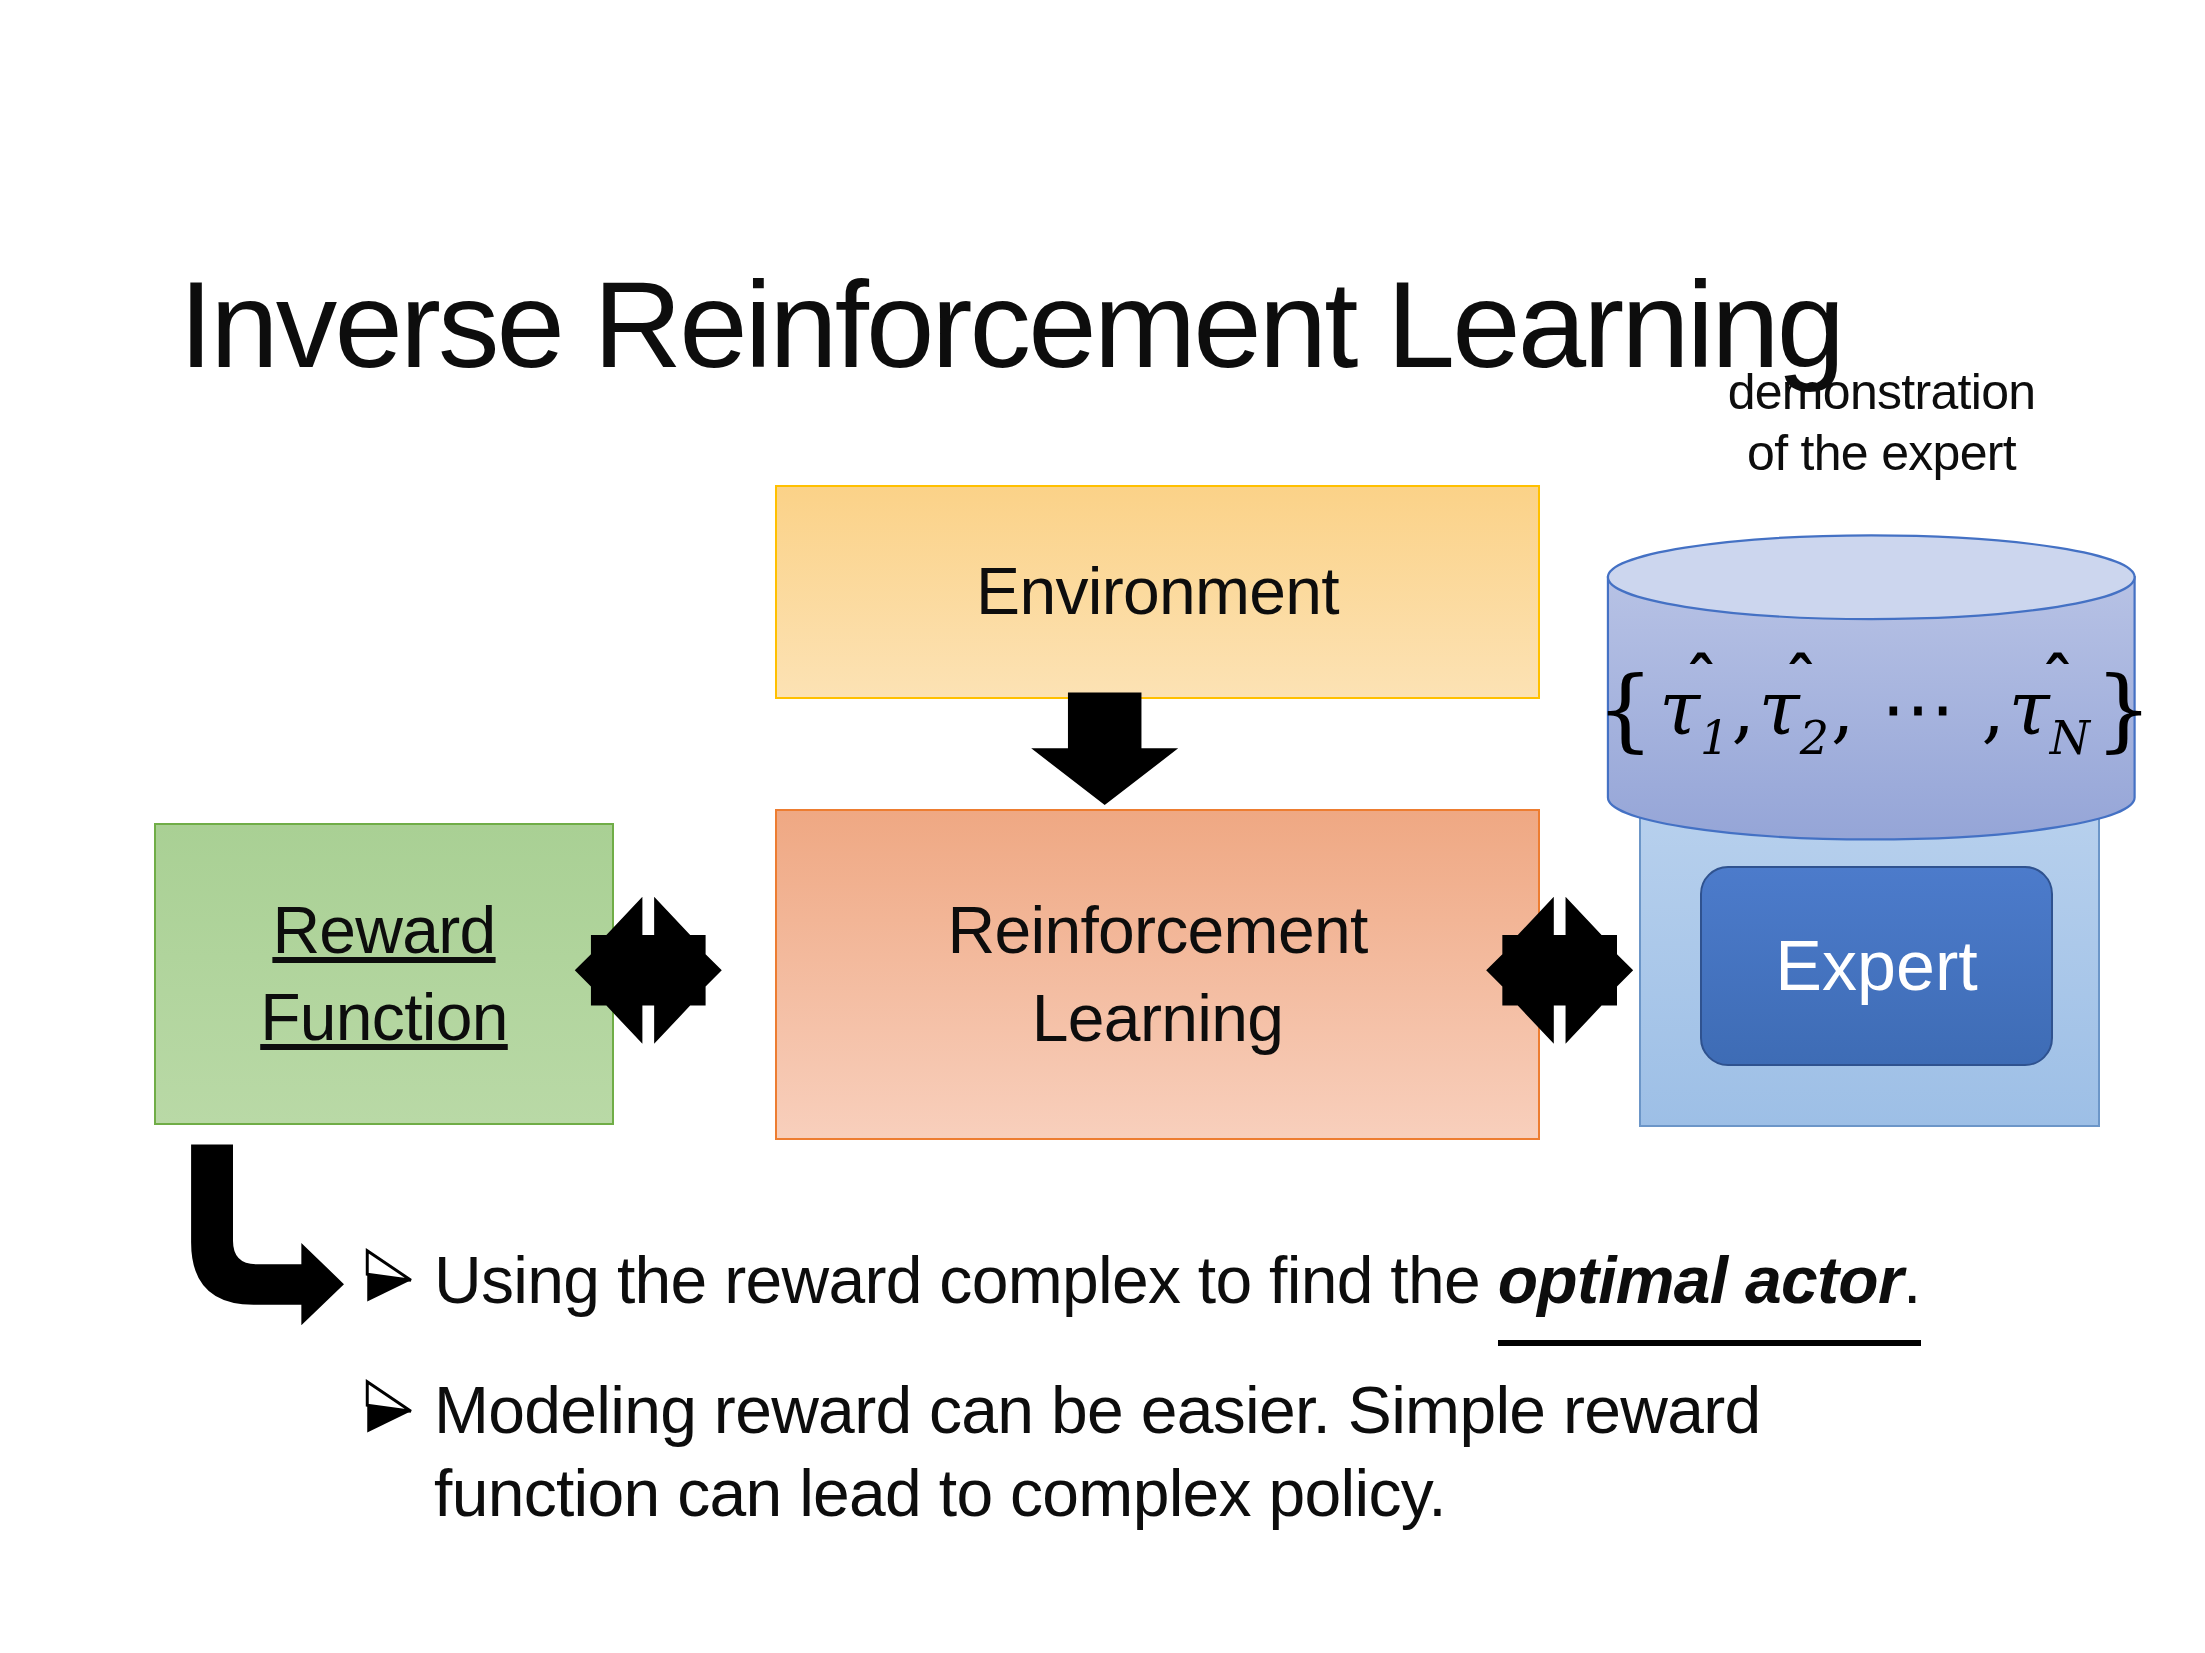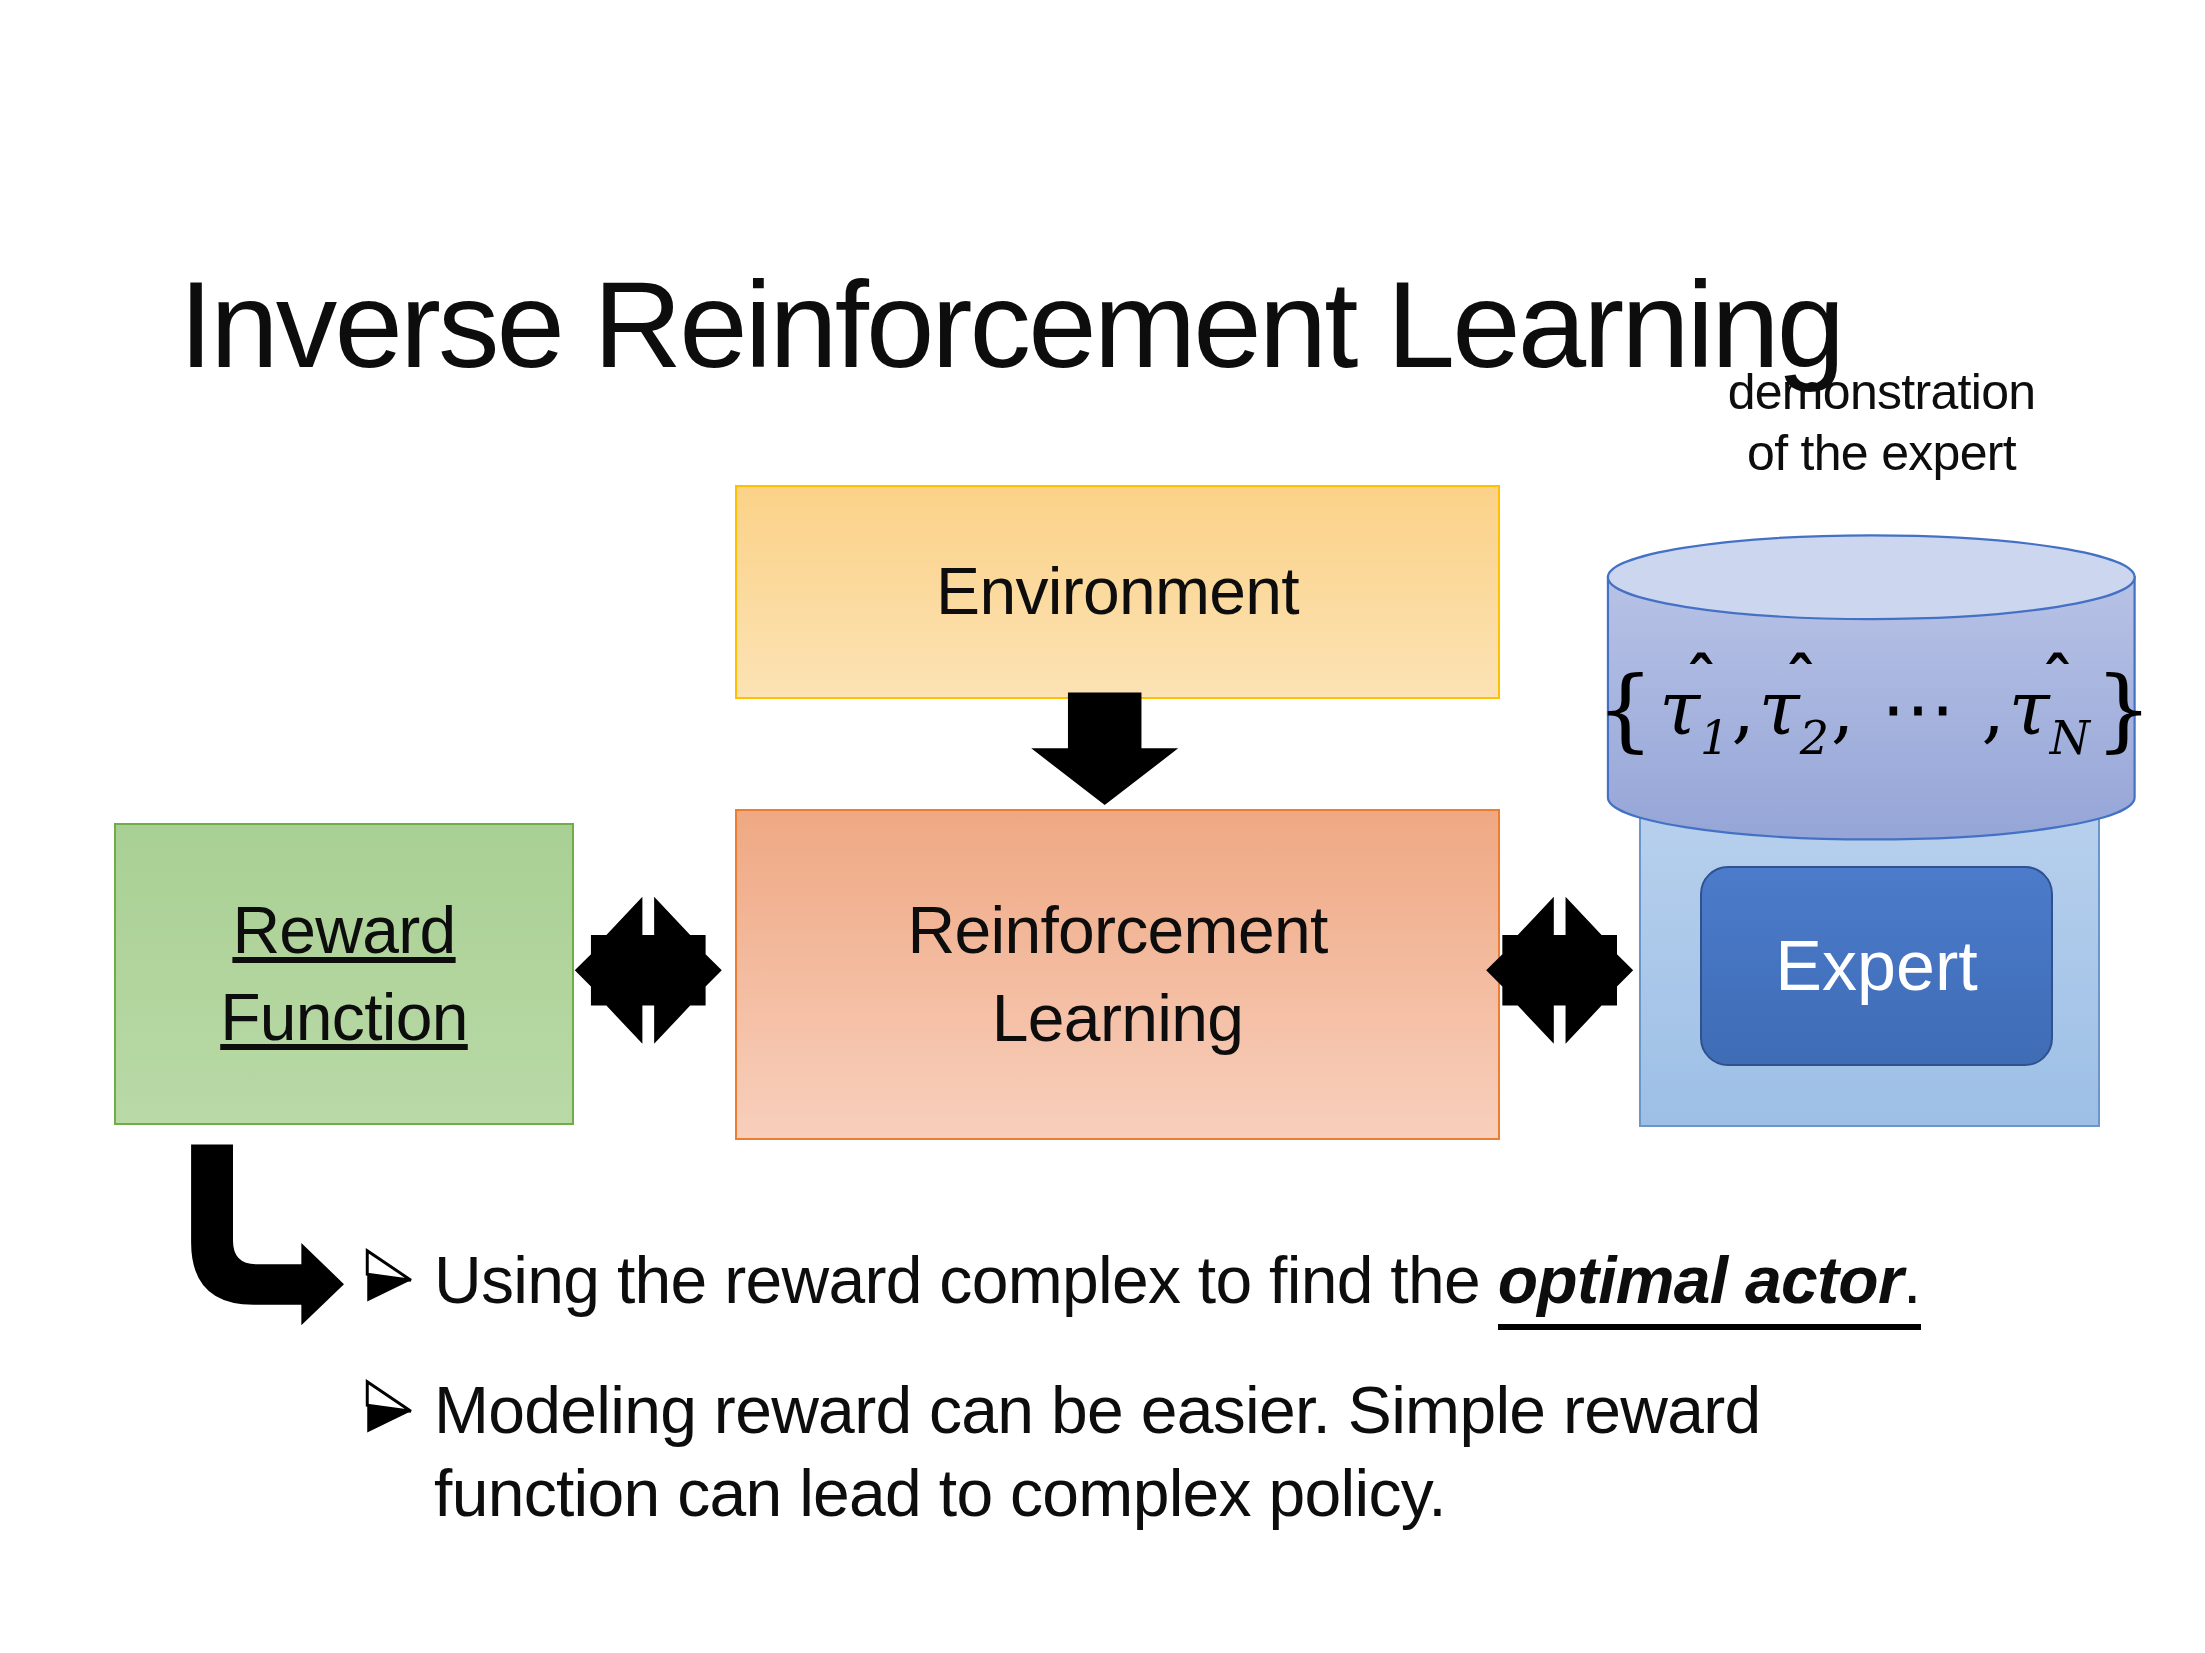--- a/index.html
+++ b/index.html
@@ -29,7 +29,7 @@
   .caption span{display:block;}
   .box{
     position:absolute; display:flex; align-items:center; justify-content:center;
-    text-align:center; font-size:66px; letter-spacing:-0.7px; line-height:1.32; z-index:2;
+    text-align:center; font-size:66px; letter-spacing:-0.7px; line-height:1.32; z-index:2;margin-left:40px;
   }
   .box-env{
     left:735px; top:485px; width:761px; height:210px;

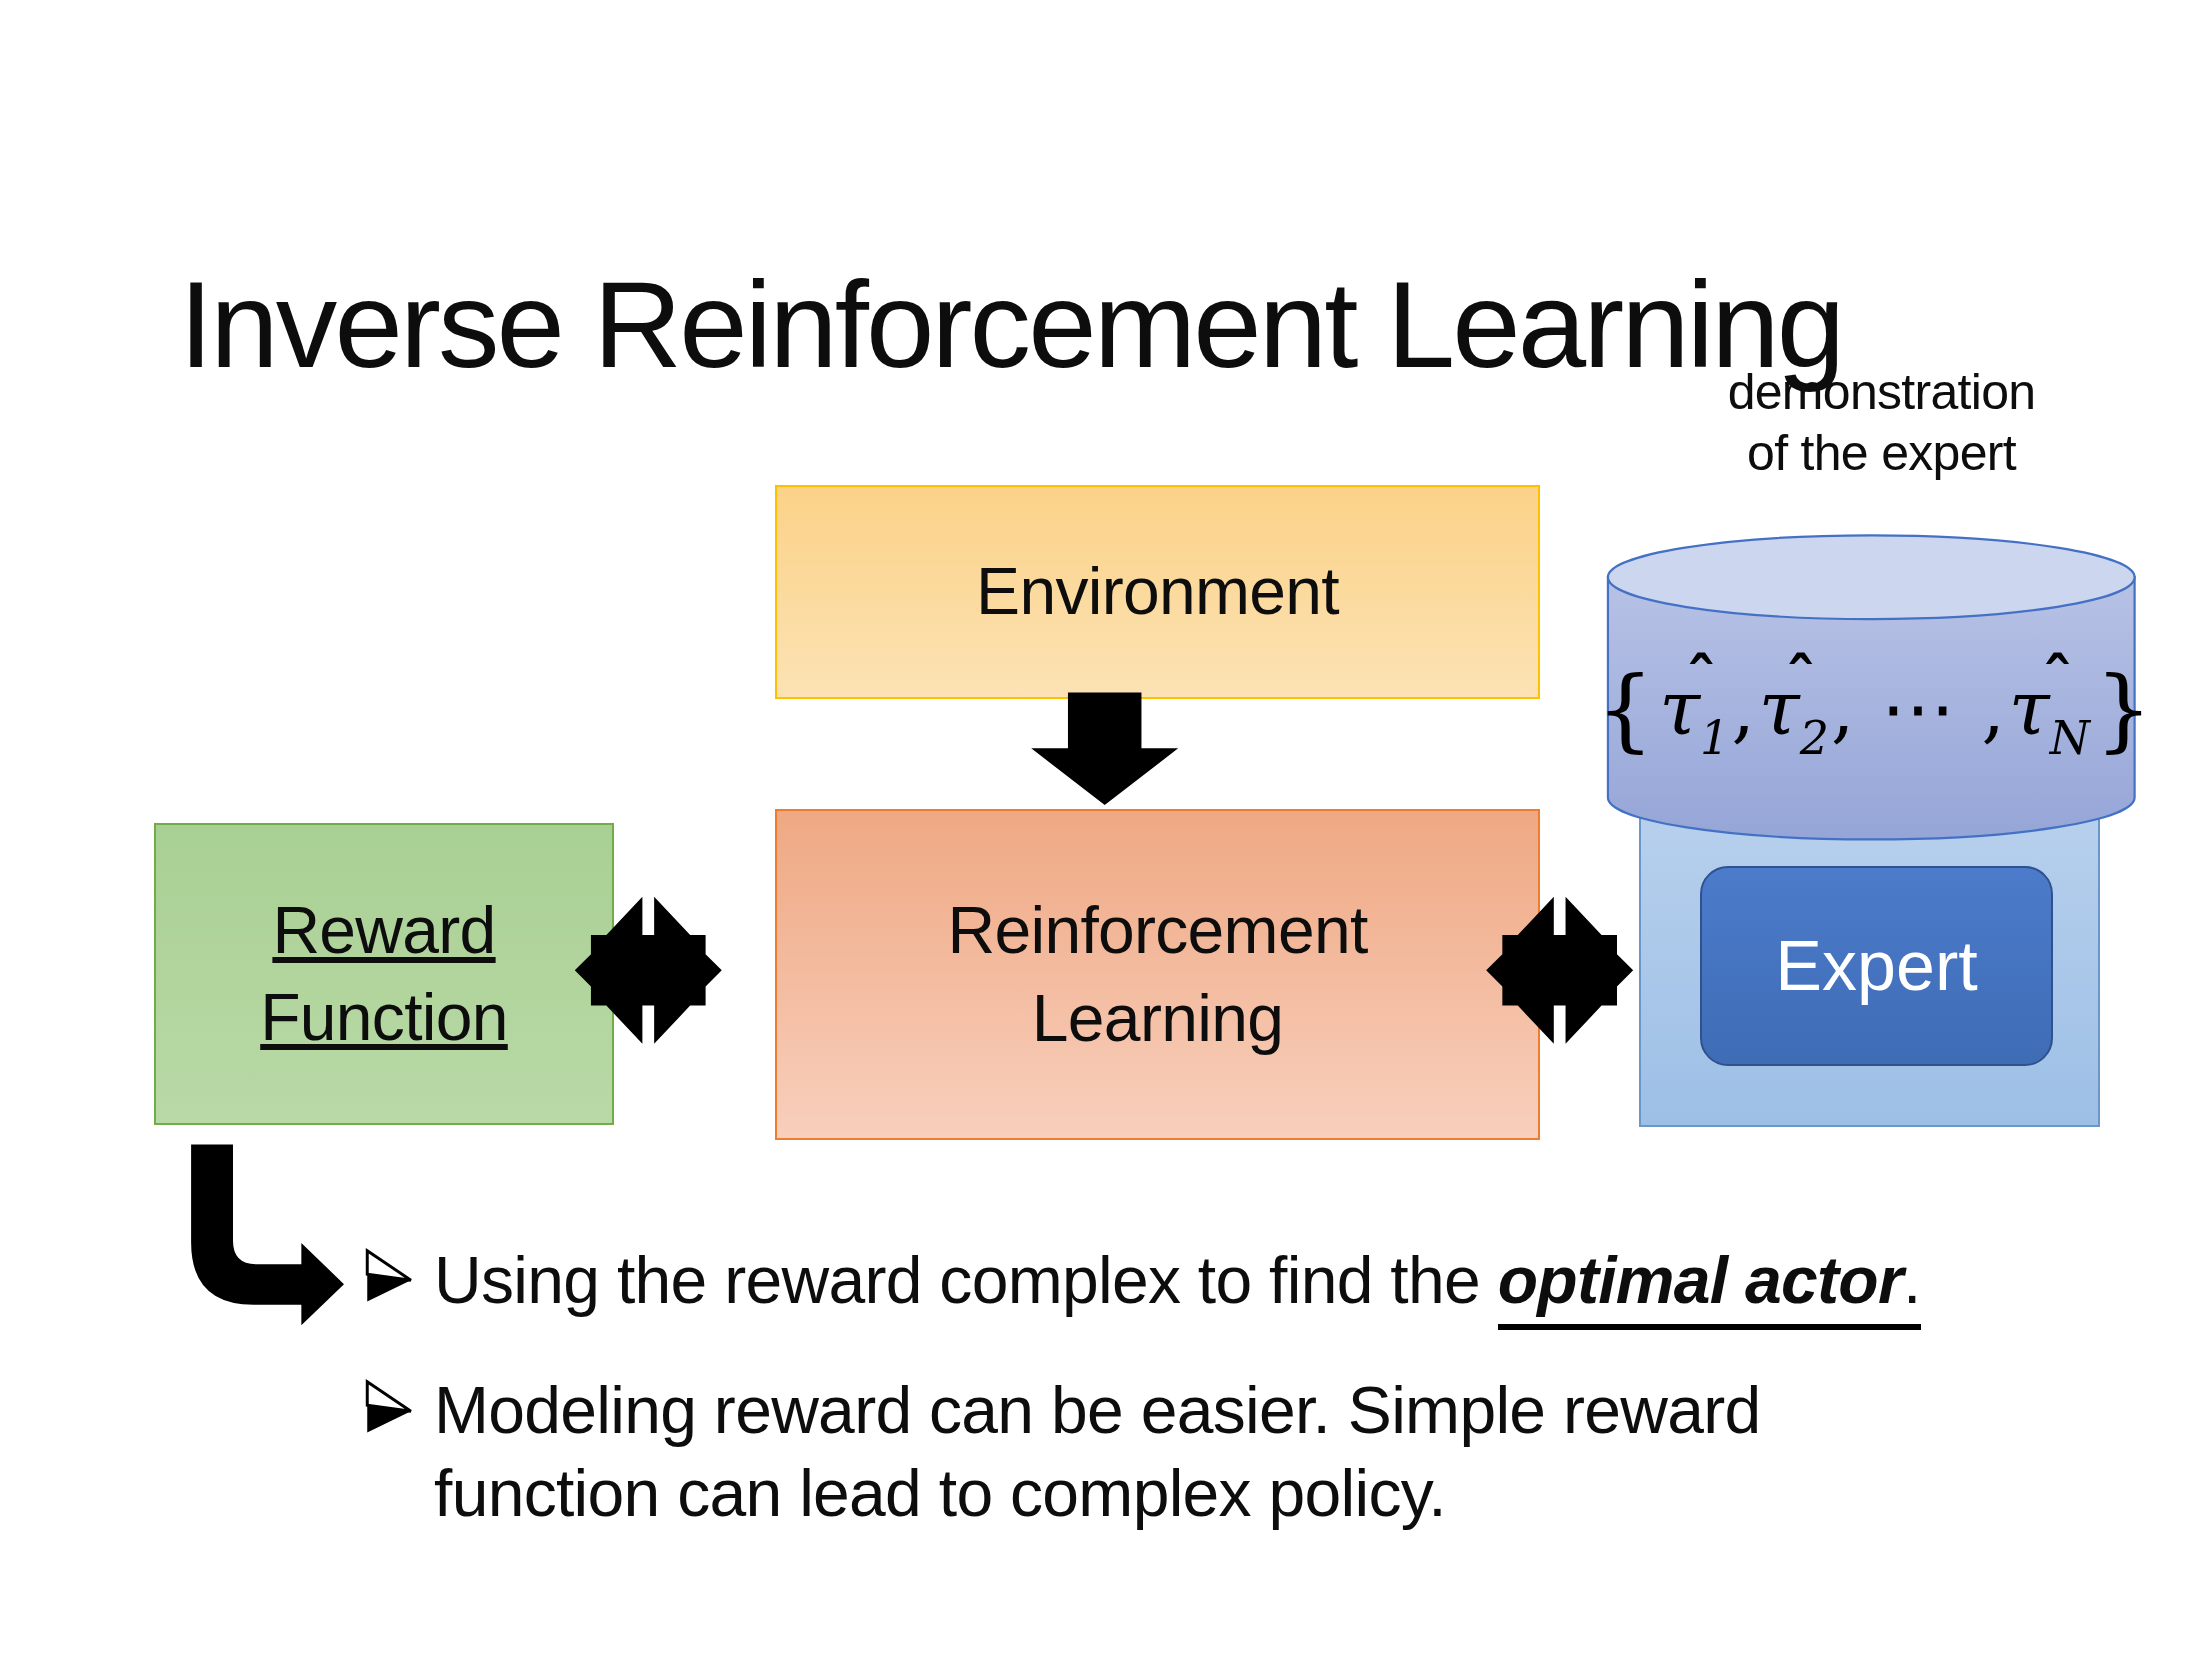--- a/index.html
+++ b/index.html
@@ -84,7 +84,7 @@
     margin:0; font-size:66px; line-height:1.26; letter-spacing:-0.7px; max-width:1661px;
   }
   .bullet-text .em-underline{
-    border-bottom:6.6px solid #000; padding-bottom:7px;
+    border-bottom:6.6px solid #000; padding-bottom:23px;
   }
   .bullet-text .em{font-weight:bold; font-style:italic;}
 </style>

